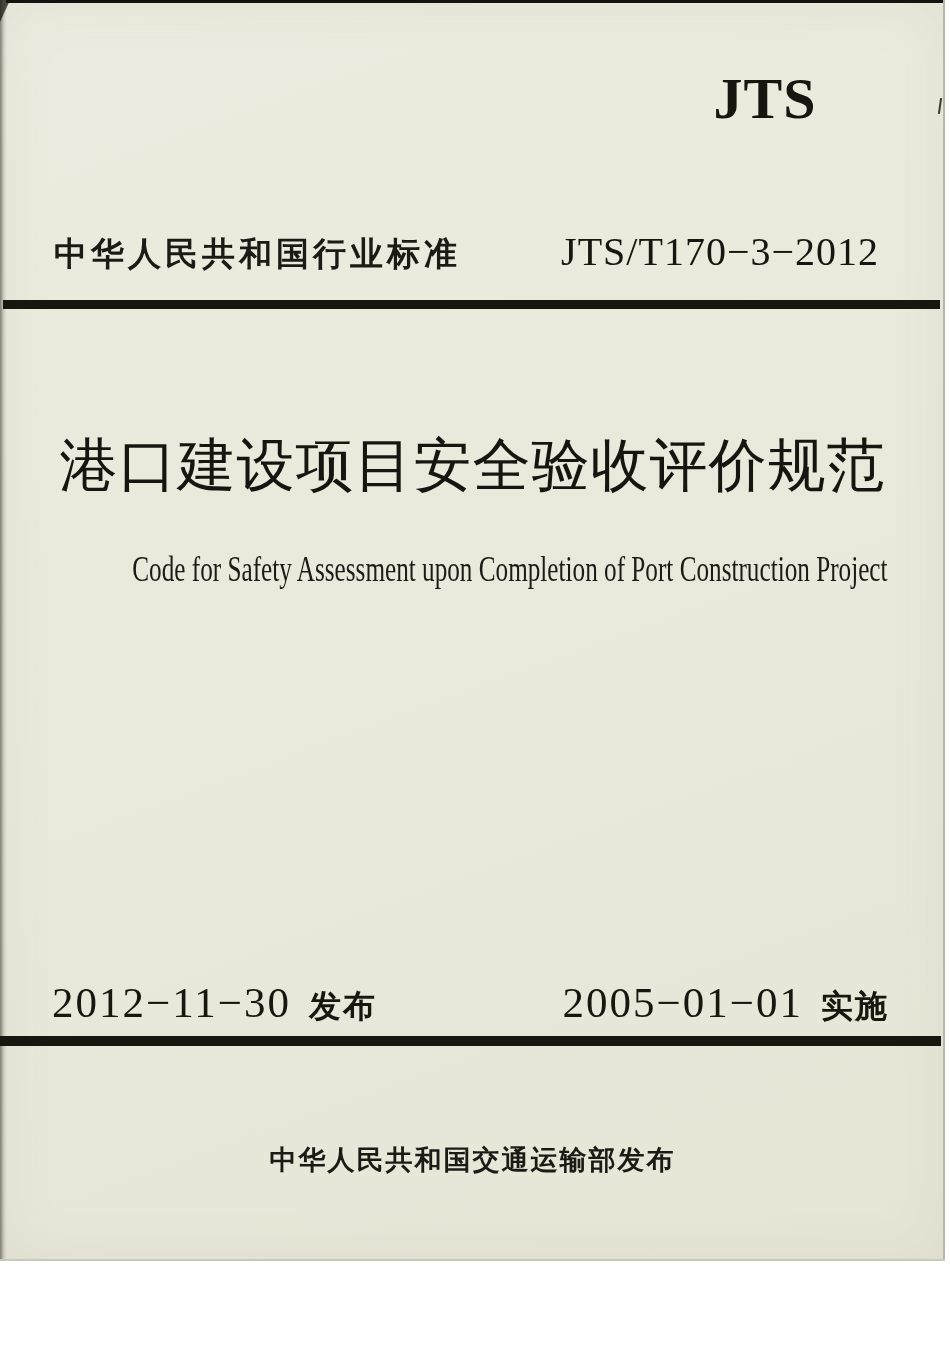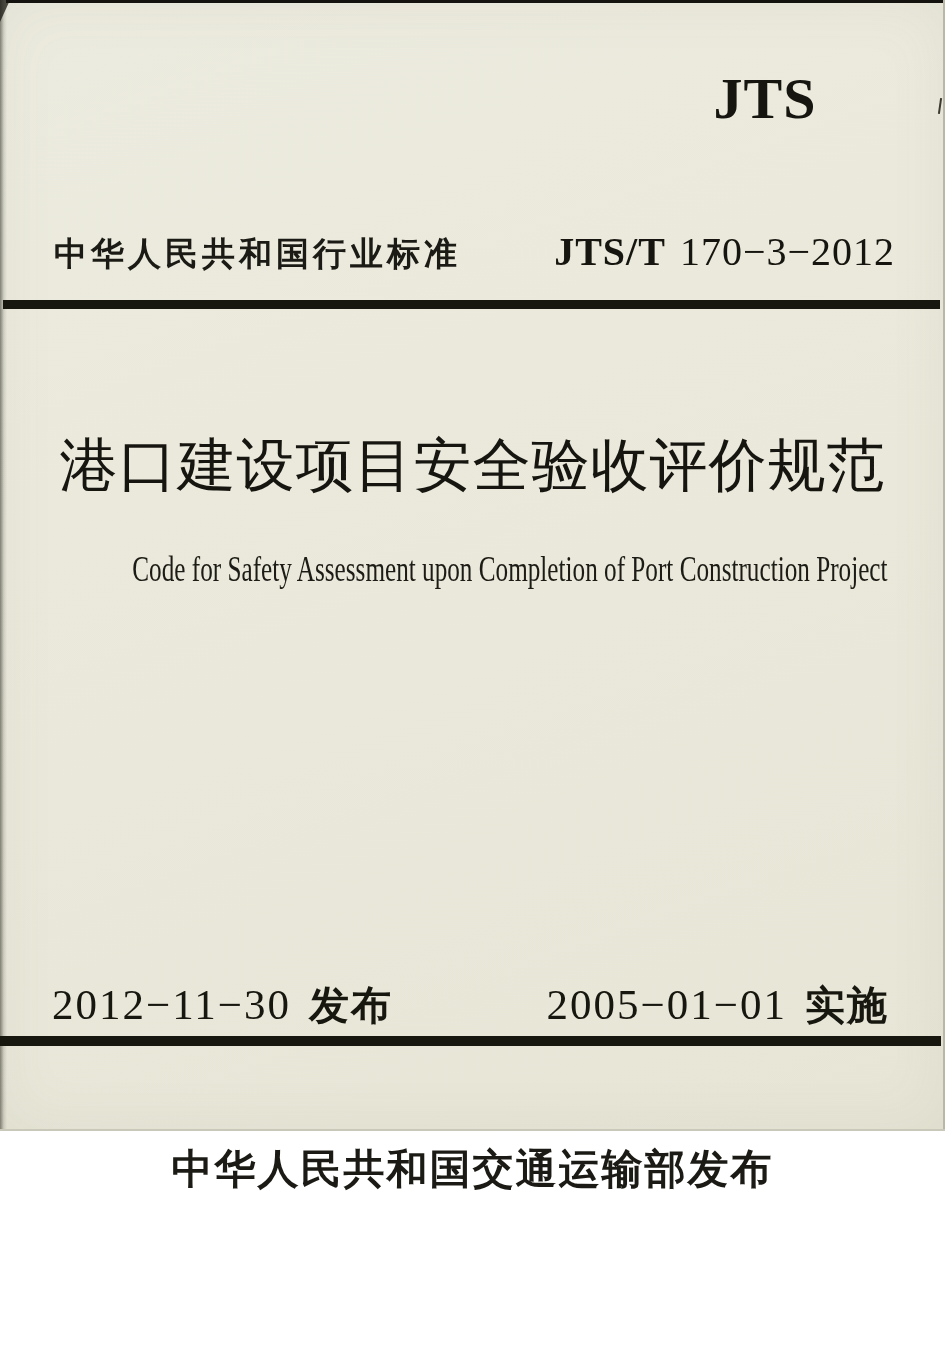--- a/index.html
+++ b/index.html
@@ -12,7 +12,7 @@
   }
   .paper{
     position:absolute;left:0;top:0;
-    width:945px;height:1131px;
+    width:945px;height:1261px;
     background:linear-gradient(160deg,#ecebdf 0%,#e9e8da 55%,#e6e5d6 100%);
     box-shadow:inset 0 0 60px rgba(120,118,95,0.08);
   }

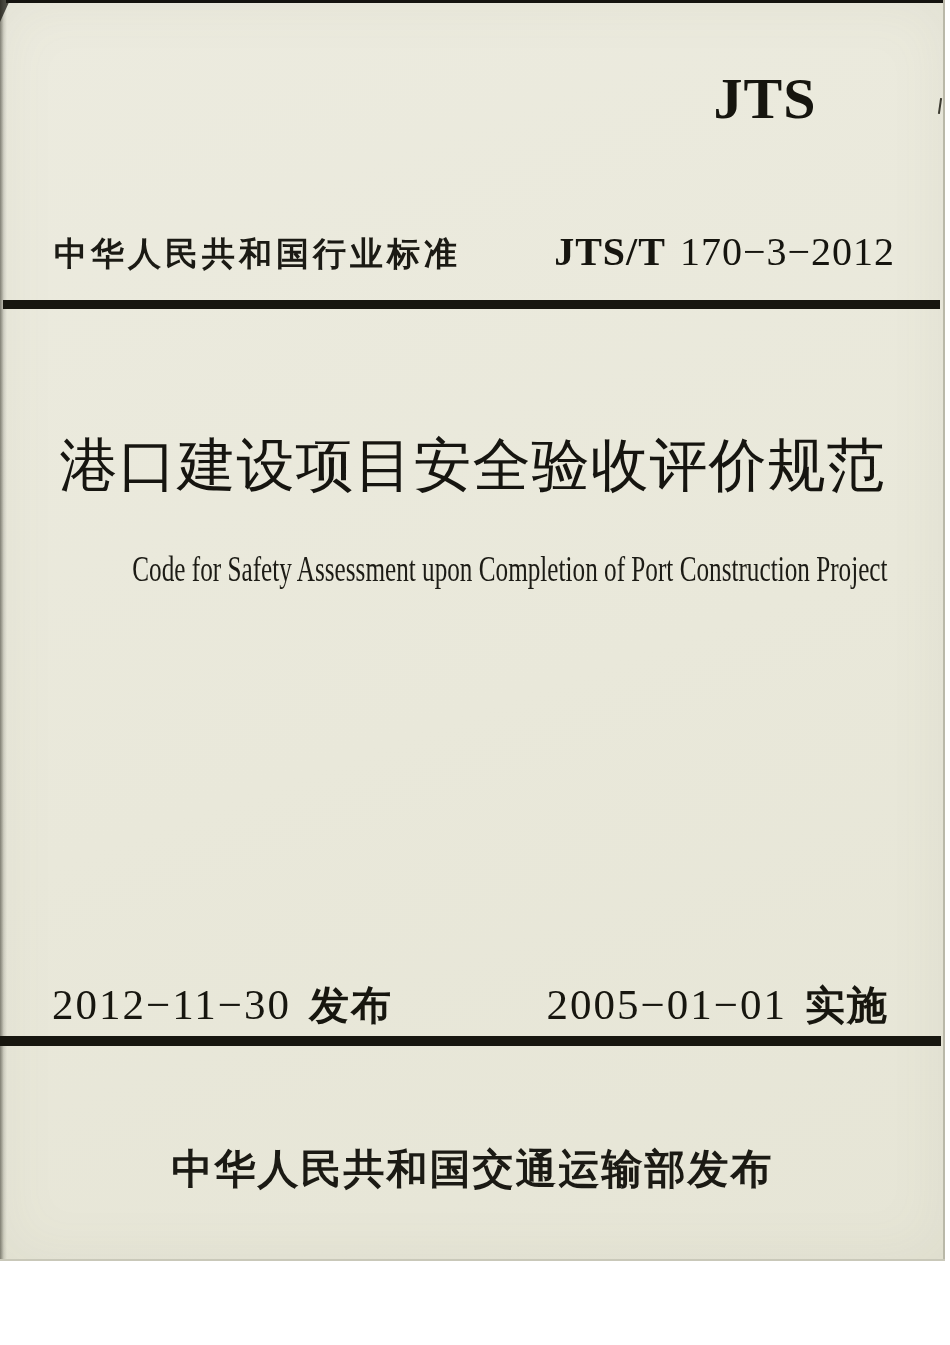--- a/index.html
+++ b/index.html
@@ -50,7 +50,7 @@
   .header-row{
     position:absolute;top:228px;left:0;right:0;
     display:flex;justify-content:space-between;align-items:baseline;
-    padding:0 50px 0 54px;
+    padding:0 66px 0 54px;
   }
   .std-type{
     font-family:"Liberation Sans","DejaVu Sans",sans-serif;

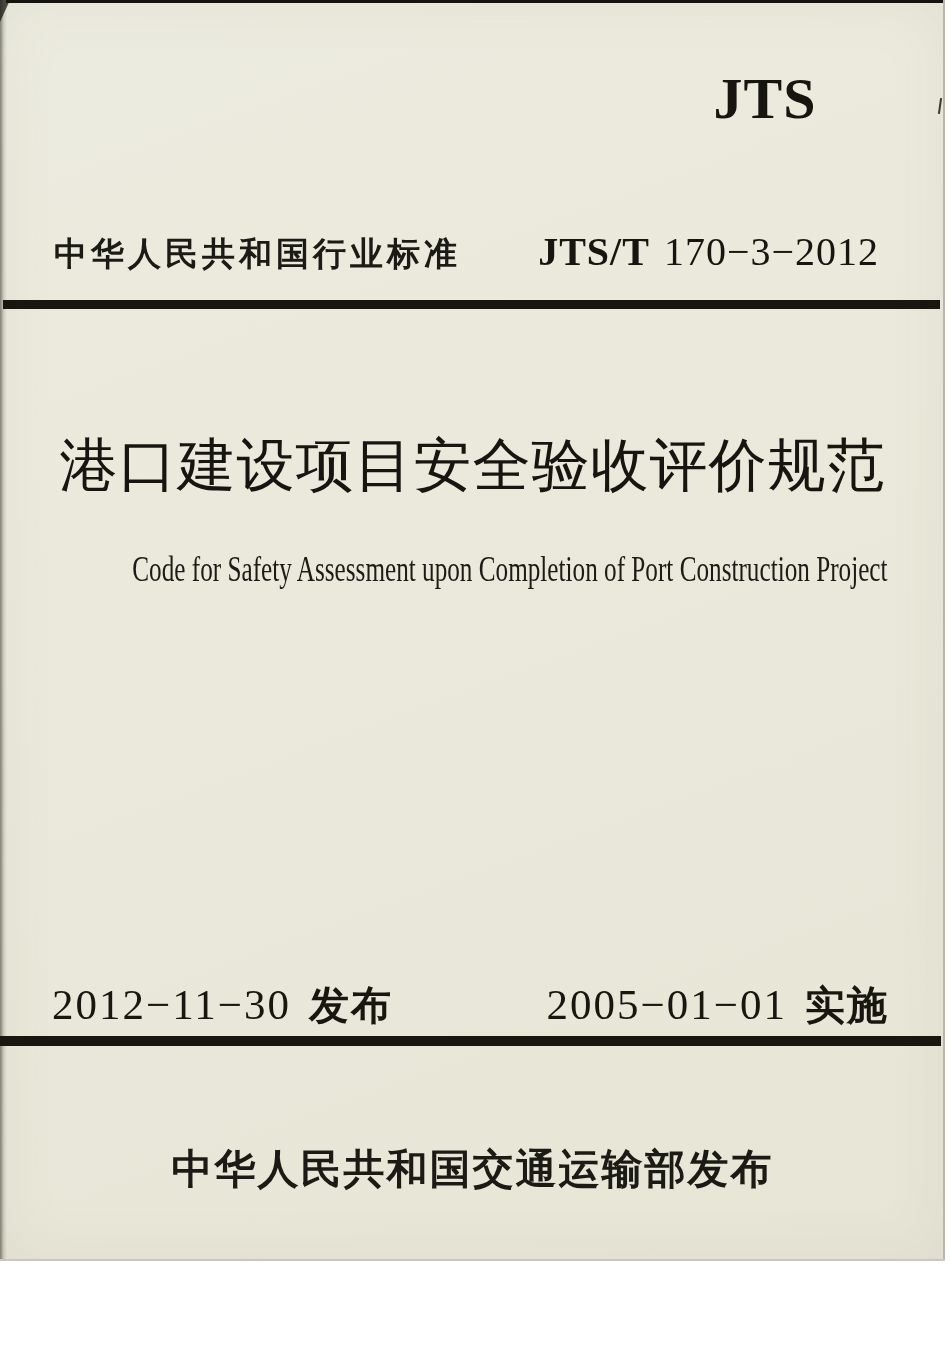--- a/index.html
+++ b/index.html
@@ -58,7 +58,7 @@
     color:#1b1a14;white-space:nowrap;
   }
   .std-code{white-space:nowrap;color:#16150f;font-size:40px;}
-  .std-code .prefix{font-weight:bold;margin-right:14px;letter-spacing:1px;text-align:center;}
+  .std-code .prefix{font-weight:normal;letter-spacing:1px;text-align:center;}
   .std-code .number{font-weight:normal;letter-spacing:1px;}
   .rule{position:absolute;background:#17160f;}
   .rule-top{top:300px;left:3px;right:5px;height:9px;}

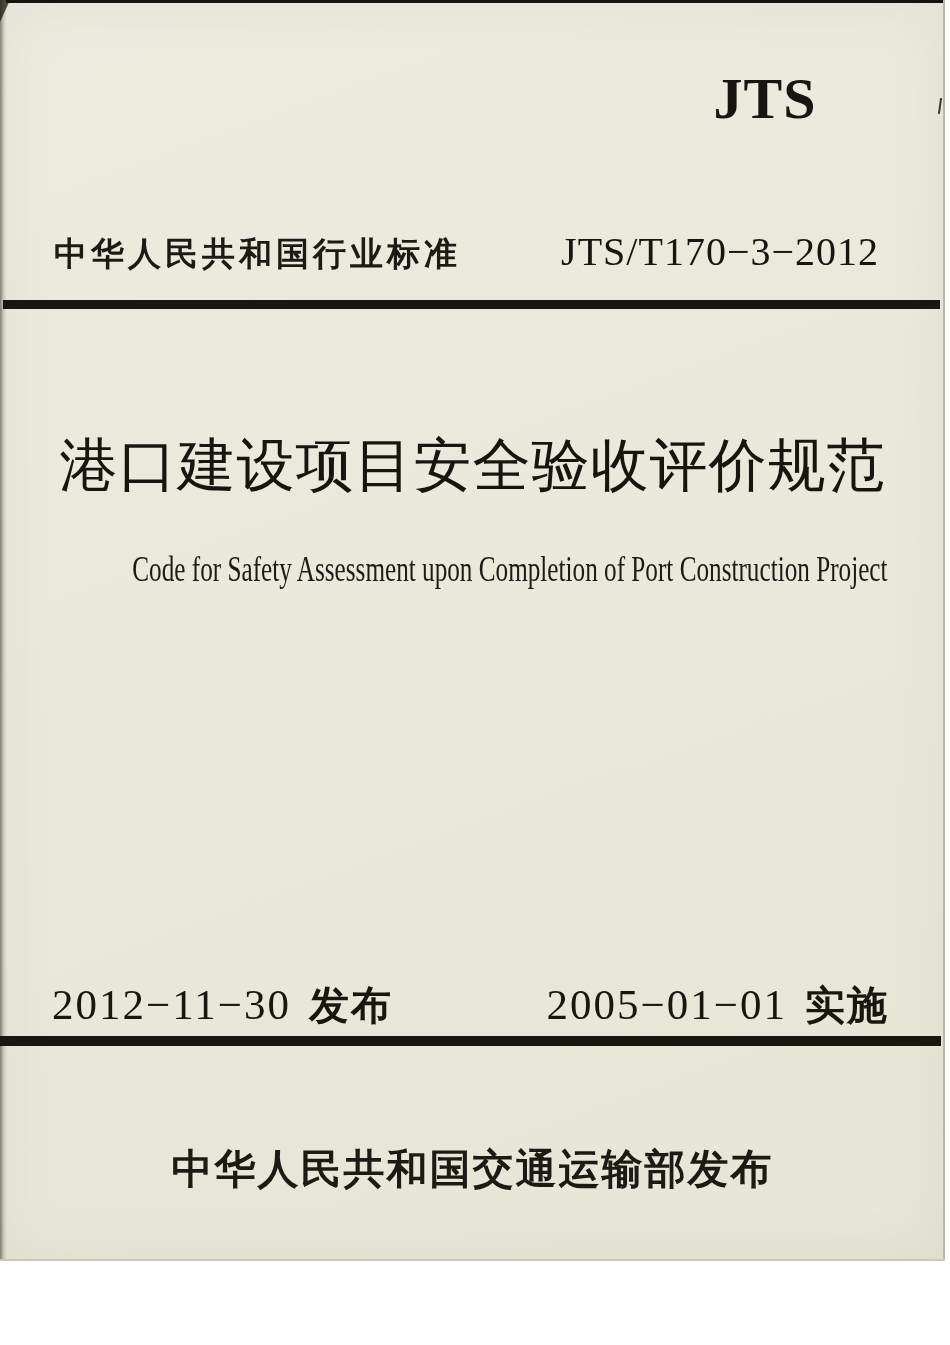--- a/index.html
+++ b/index.html
@@ -87,7 +87,7 @@
   }
   .date-label{
     font-family:"Liberation Sans","DejaVu Sans",sans-serif;
-    font-weight:bold;font-size:40px;color:#17160f;
+    font-weight:bold;font-size:32px;color:#17160f;
     margin-left:18px;letter-spacing:2px;
   }
   .publisher{

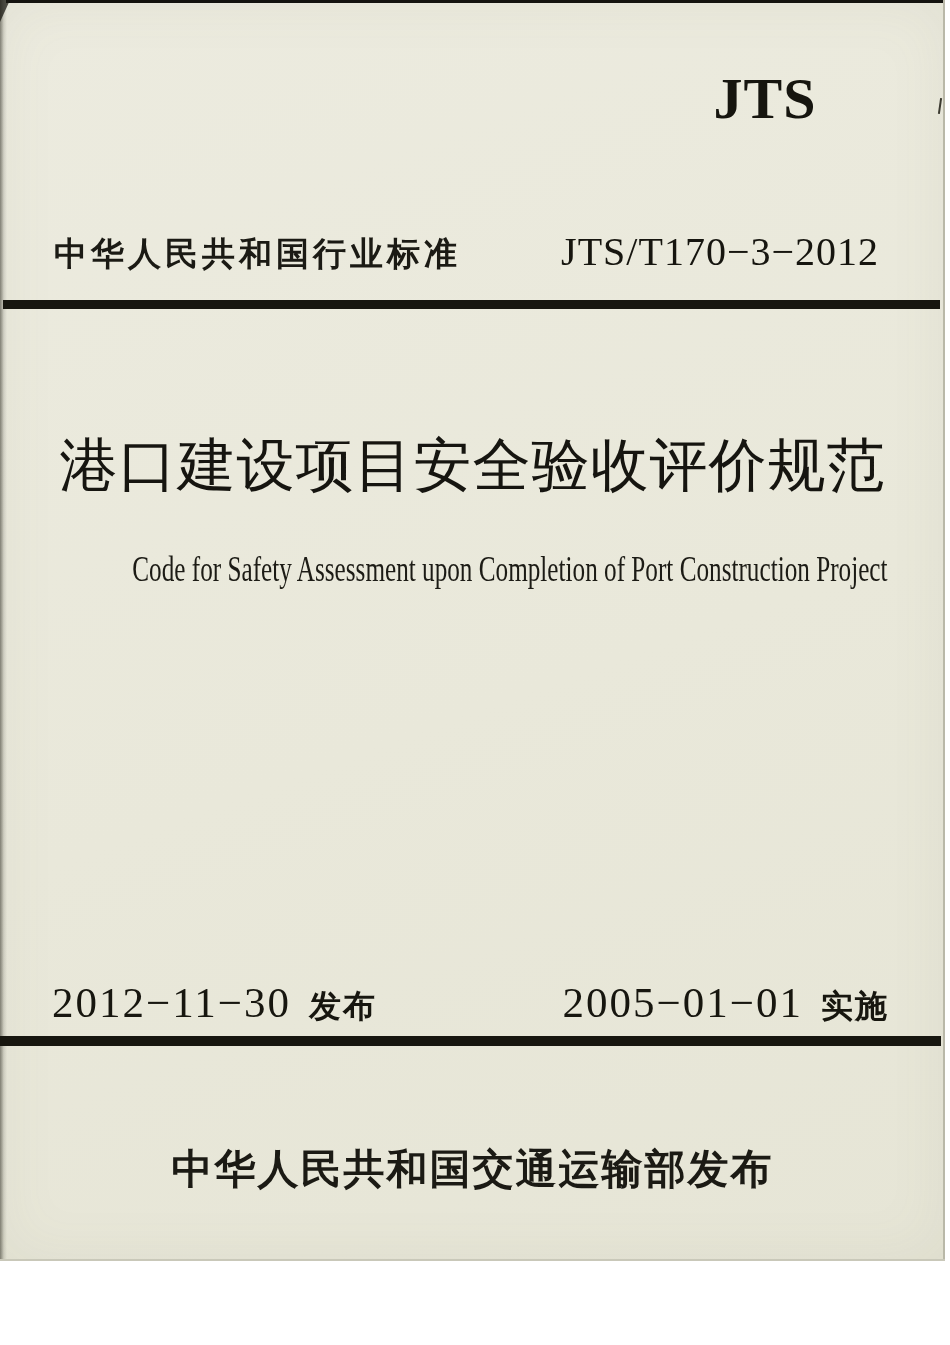--- a/index.html
+++ b/index.html
@@ -94,7 +94,7 @@
     position:absolute;top:1142px;left:0;right:0;
     text-align:center;
     font-family:Liberation Sans, sans-serif;
-    font-weight:bold;font-size:41px;letter-spacing:2px;
+    font-weight:bold;font-size:27px;letter-spacing:2px;
     color:#1b1a14;white-space:nowrap;
   }
 </style>

